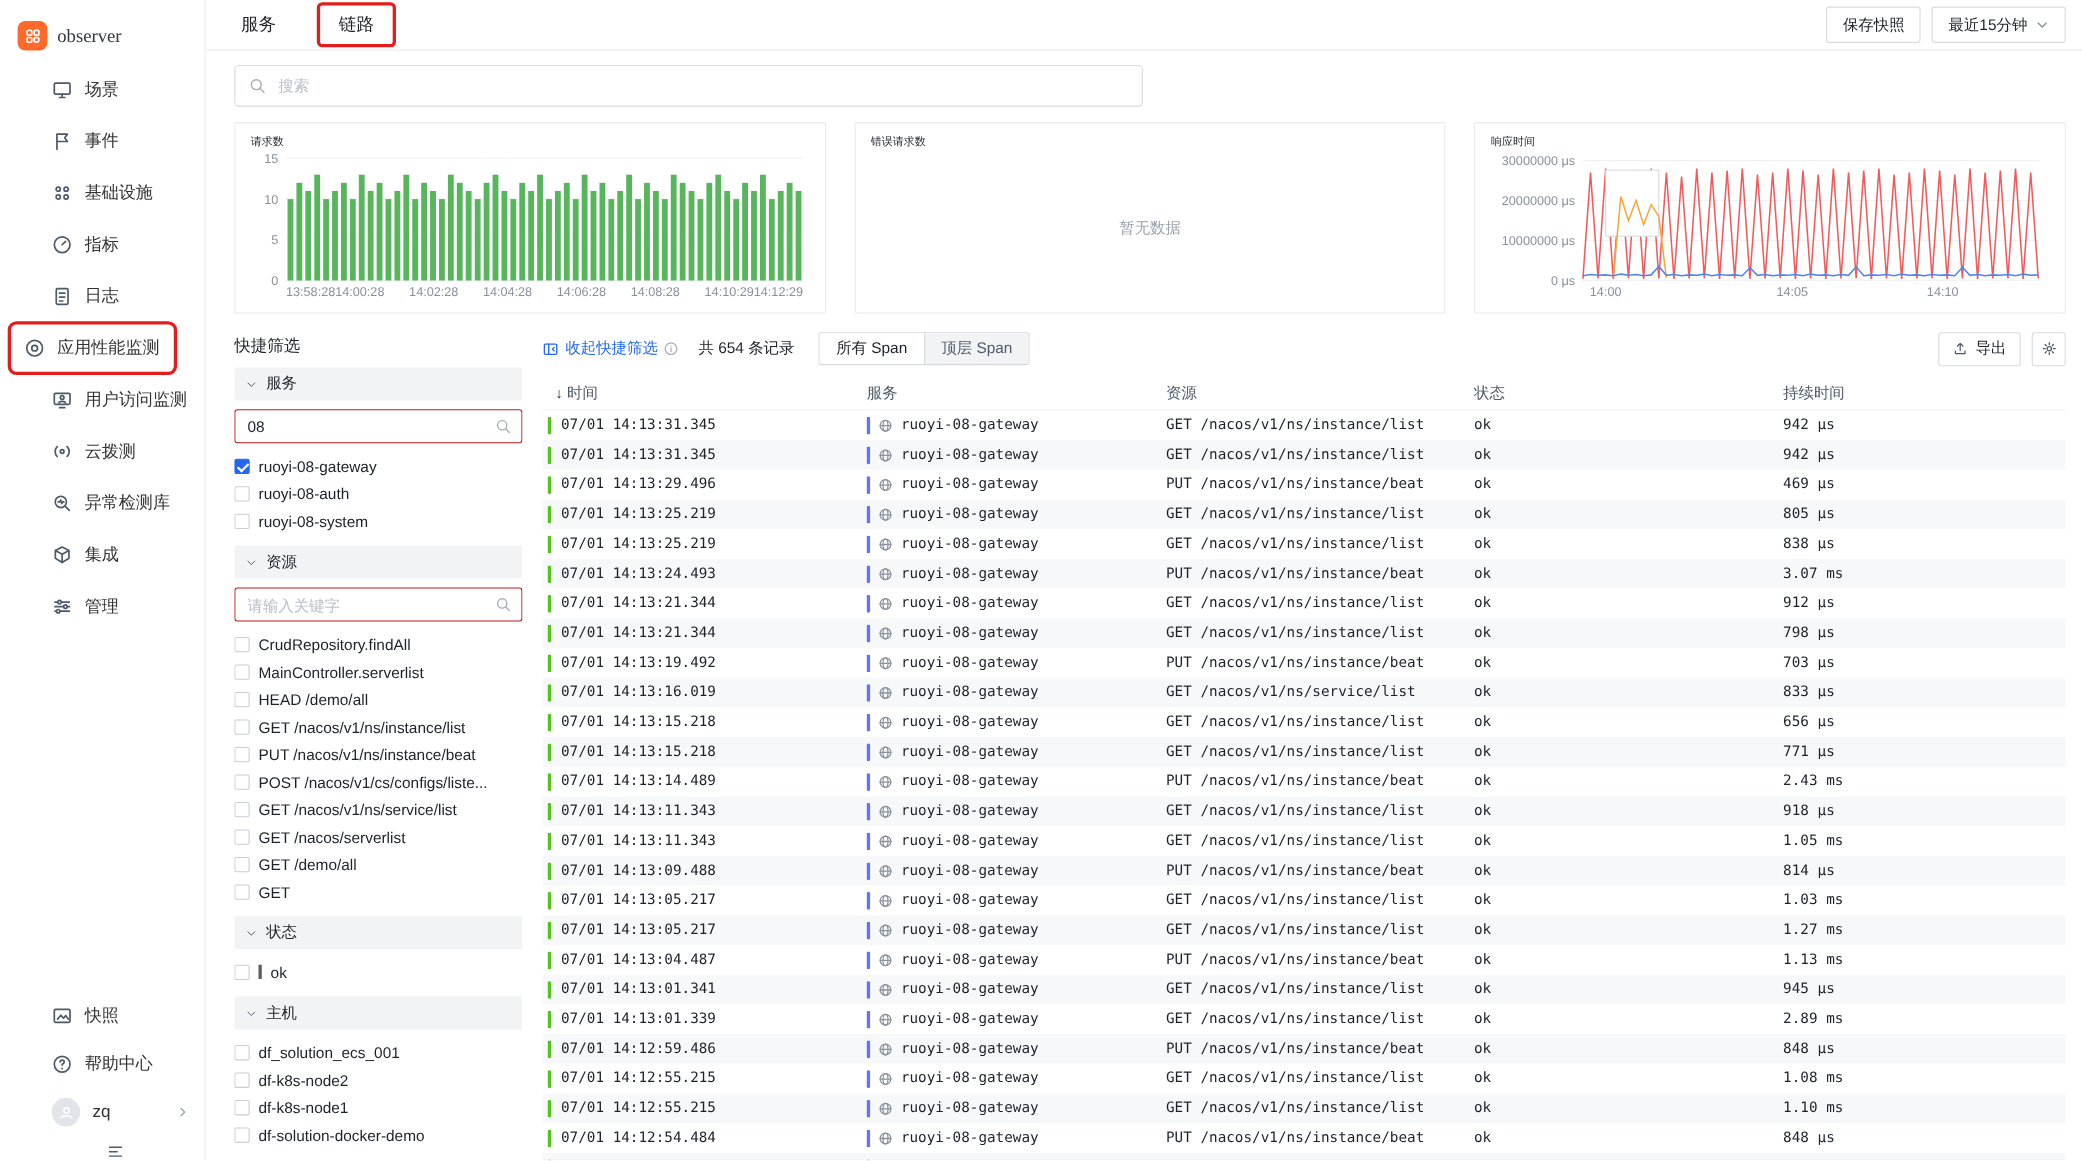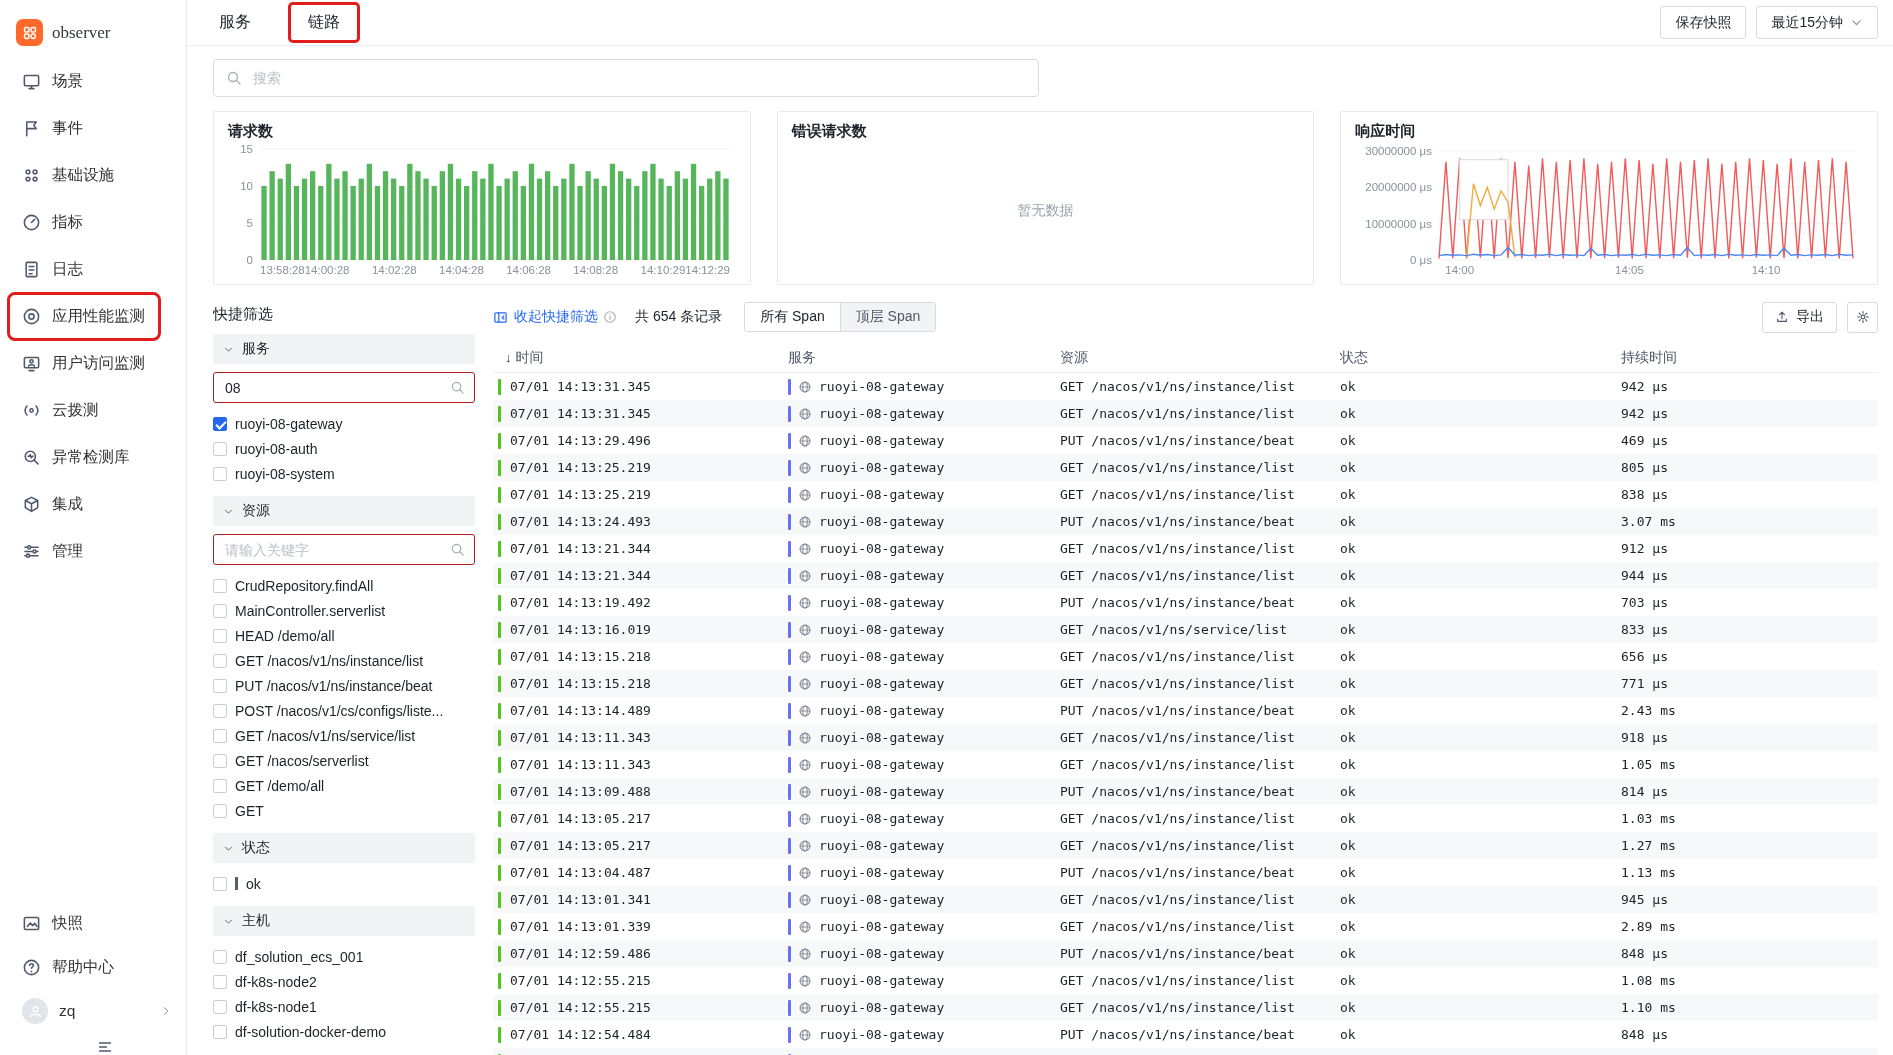--- a/index.html
+++ b/index.html
@@ -21,7 +21,7 @@
   .logo-mark svg{width:16px;height:16px;}
   .logo-text{font-size:17px;color:#33383f;}
   .nav-item{display:flex;align-items:center;gap:11px;height:47px;padding-left:22px;
-            font-size:15.5px;color:#333;cursor:pointer;white-space:nowrap;}
+            font-size:15.5px;color:#333;cursor:pointer;white-space:nowrap;margin-left:25px;}
   .nav-item .icn{width:19px;height:19px;color:#4e5969;flex:none;}
   .icn svg{width:100%;height:100%;display:block;}
   .nav-item.red-annot{outline:3px solid var(--annotation-red);outline-offset:-2px;border-radius:7px;

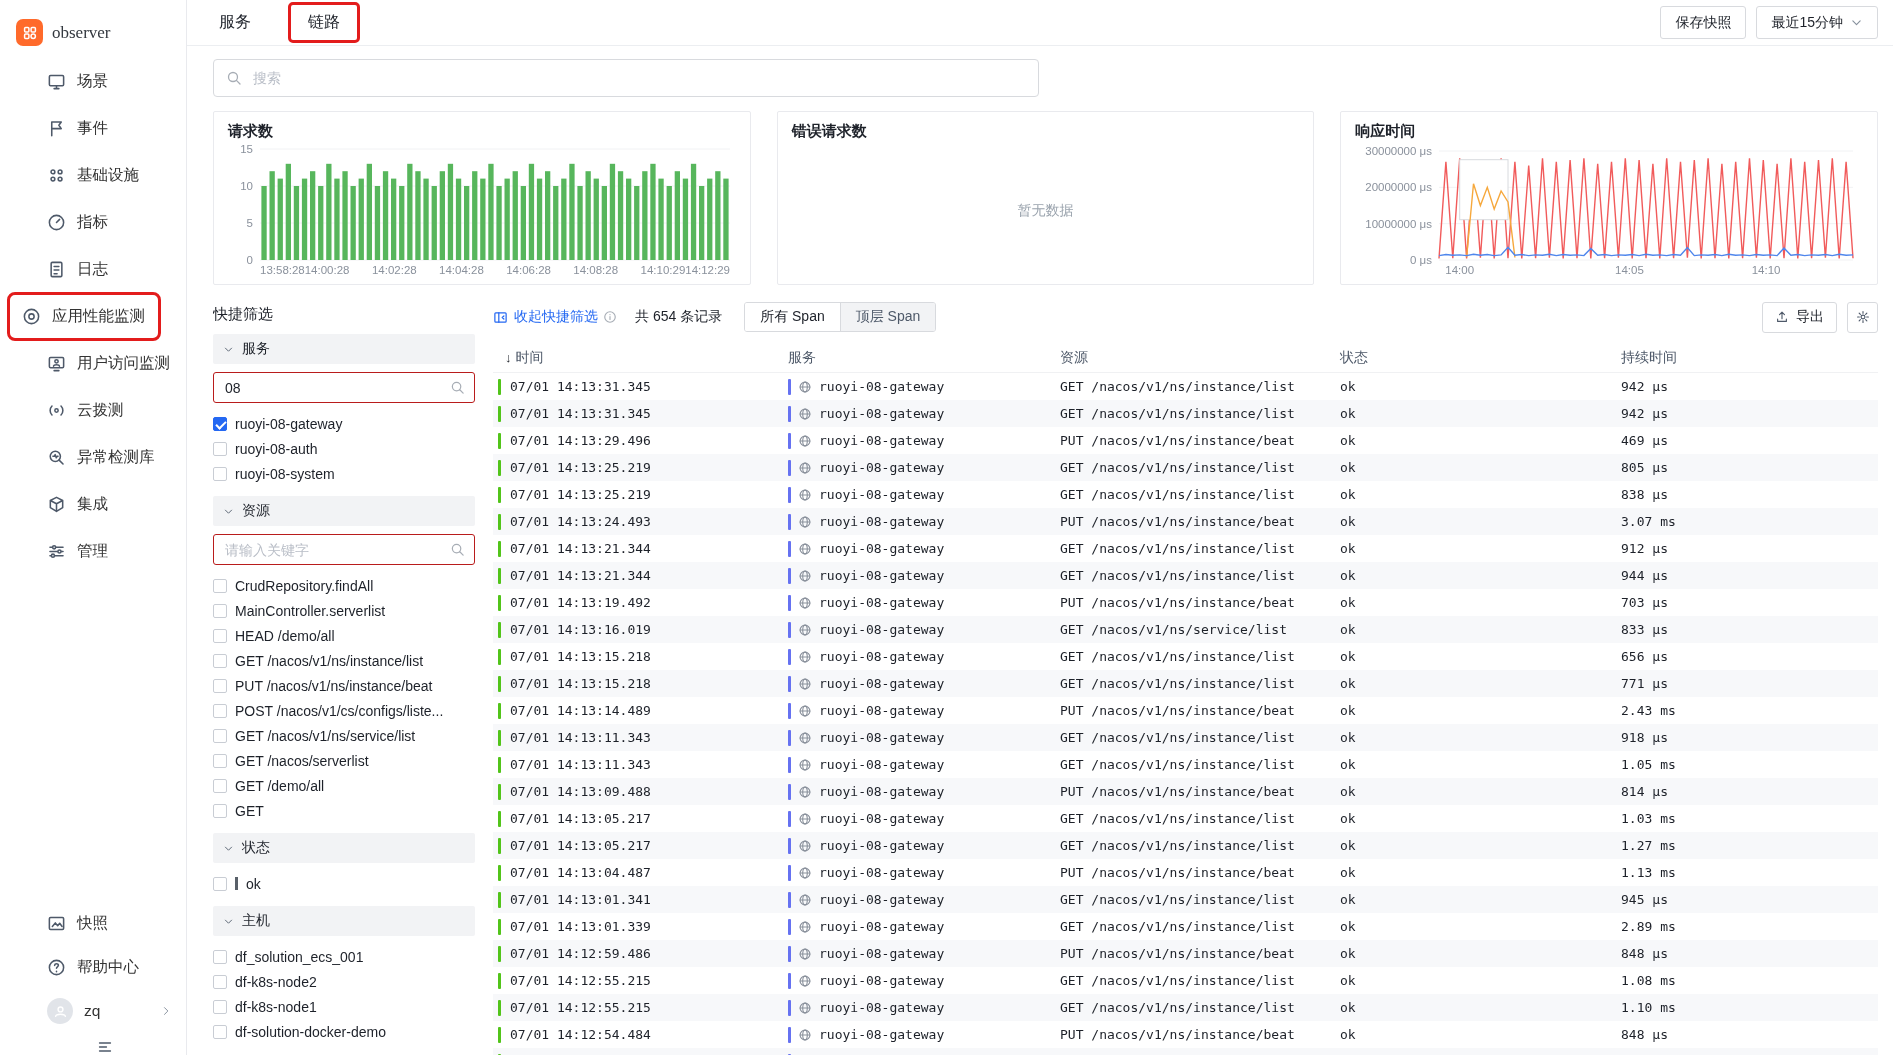--- a/index.html
+++ b/index.html
@@ -68,7 +68,7 @@
   .charts-row{display:flex;gap:26px;margin-top:14px;}
   .chart-panel{flex:1;height:174px;border:1px solid #e9eaee;border-radius:2px;background:#fff;
                padding:10px 14px 6px;display:flex;flex-direction:column;min-width:0;}
-  .chart-title{font-size:15px;font-weight:700;color:#1d2129;margin:0 0 2px;}
+  .chart-title{font-size:10px;font-weight:400;color:#1d2129;margin:0 0 2px;}
   .chart-body{flex:1;min-height:0;}
   .chart-body text.tick{font-family:"Liberation Sans",sans-serif;font-size:11.5px;fill:#8a919c;}
   .empty-chart{flex:1;display:flex;align-items:center;justify-content:center;color:#9aa3ad;font-size:14px;}

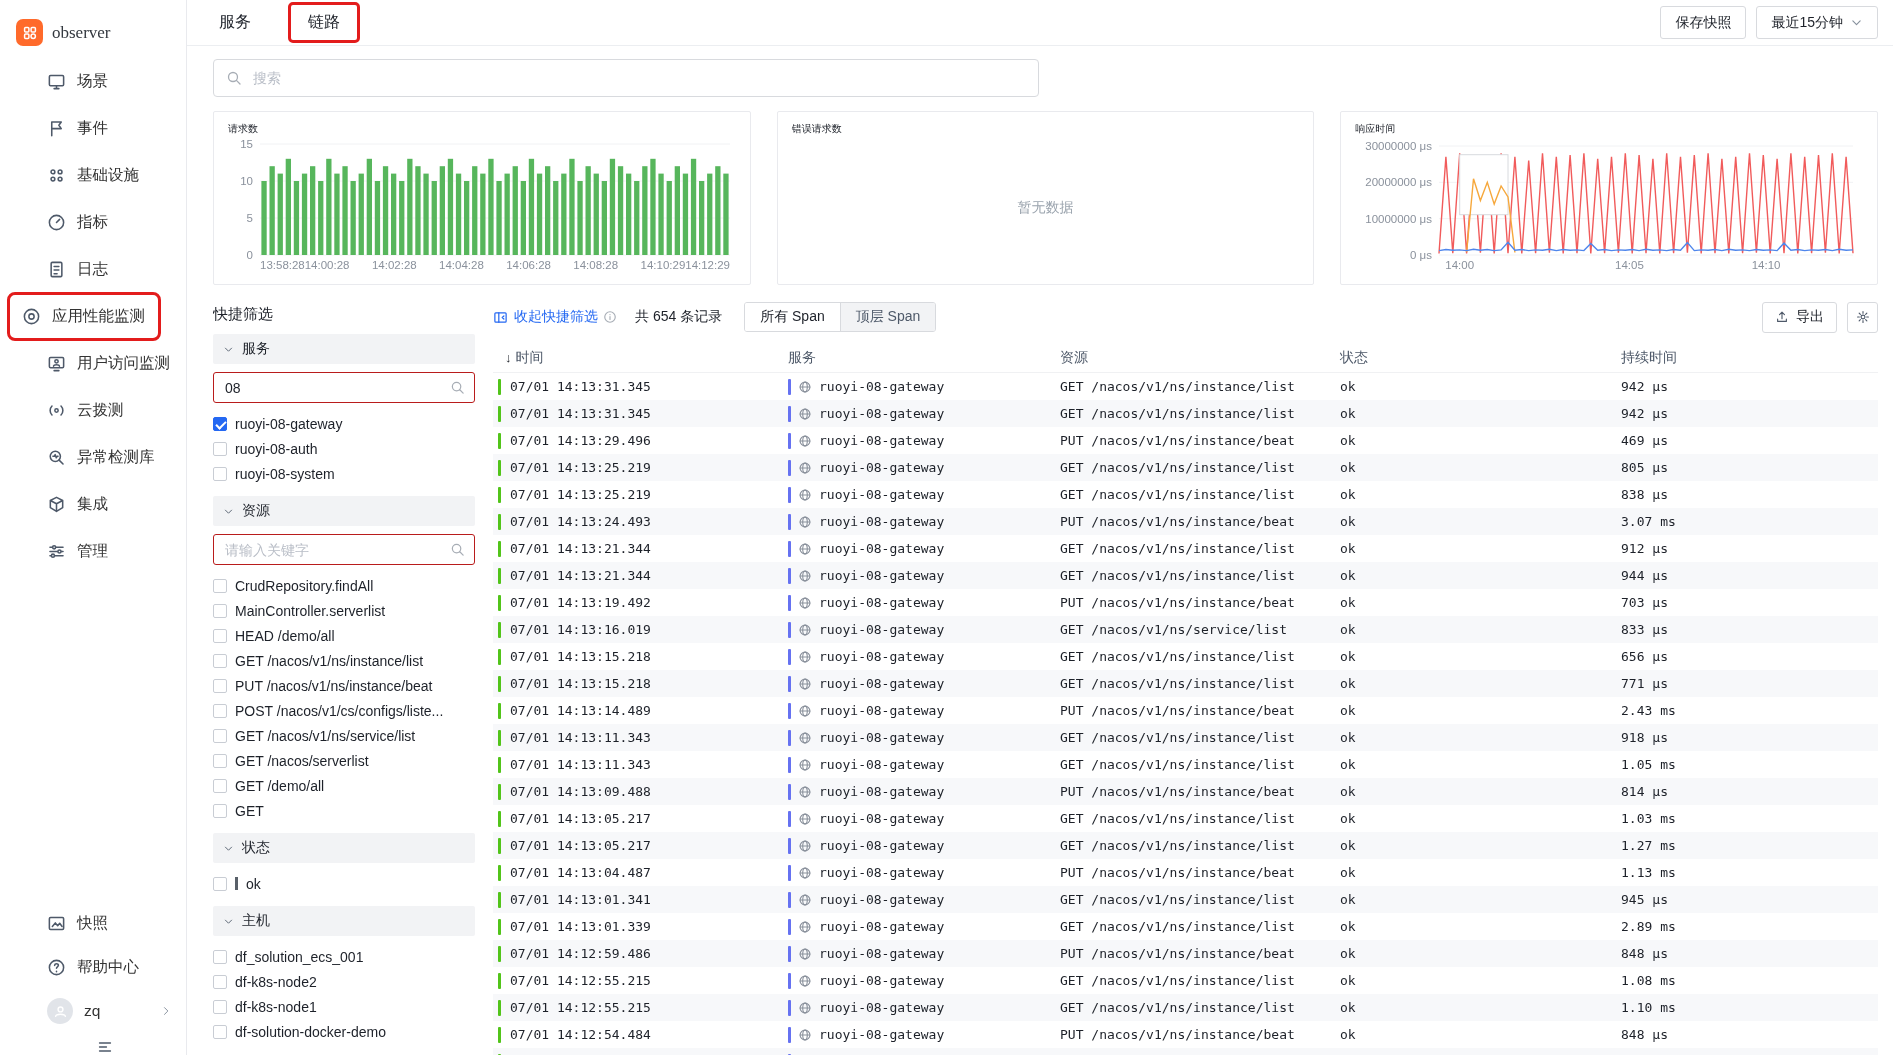--- a/index.html
+++ b/index.html
@@ -833,7 +833,7 @@
                     <span>ok</span>
                   </div>
                   <div class="cell pad">
-                    <span>944 μs</span>
+                    <span>798 μs</span>
                   </div>
                 </div>
                 <div class="t-row">

